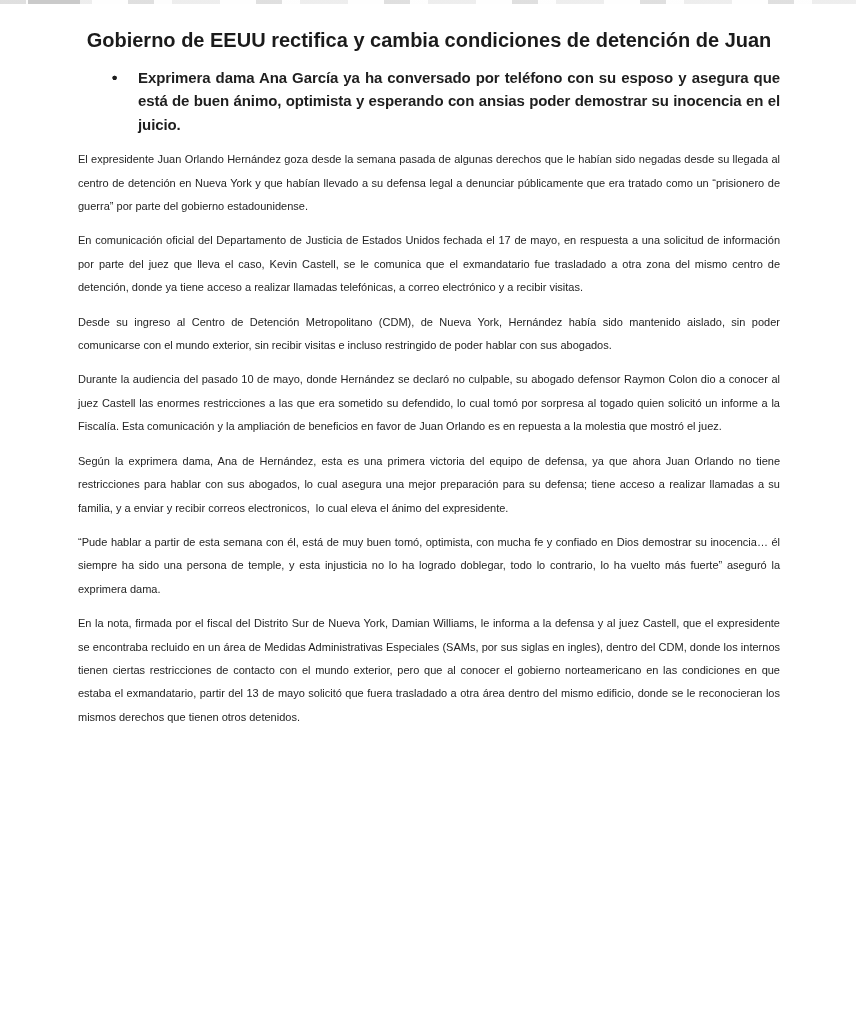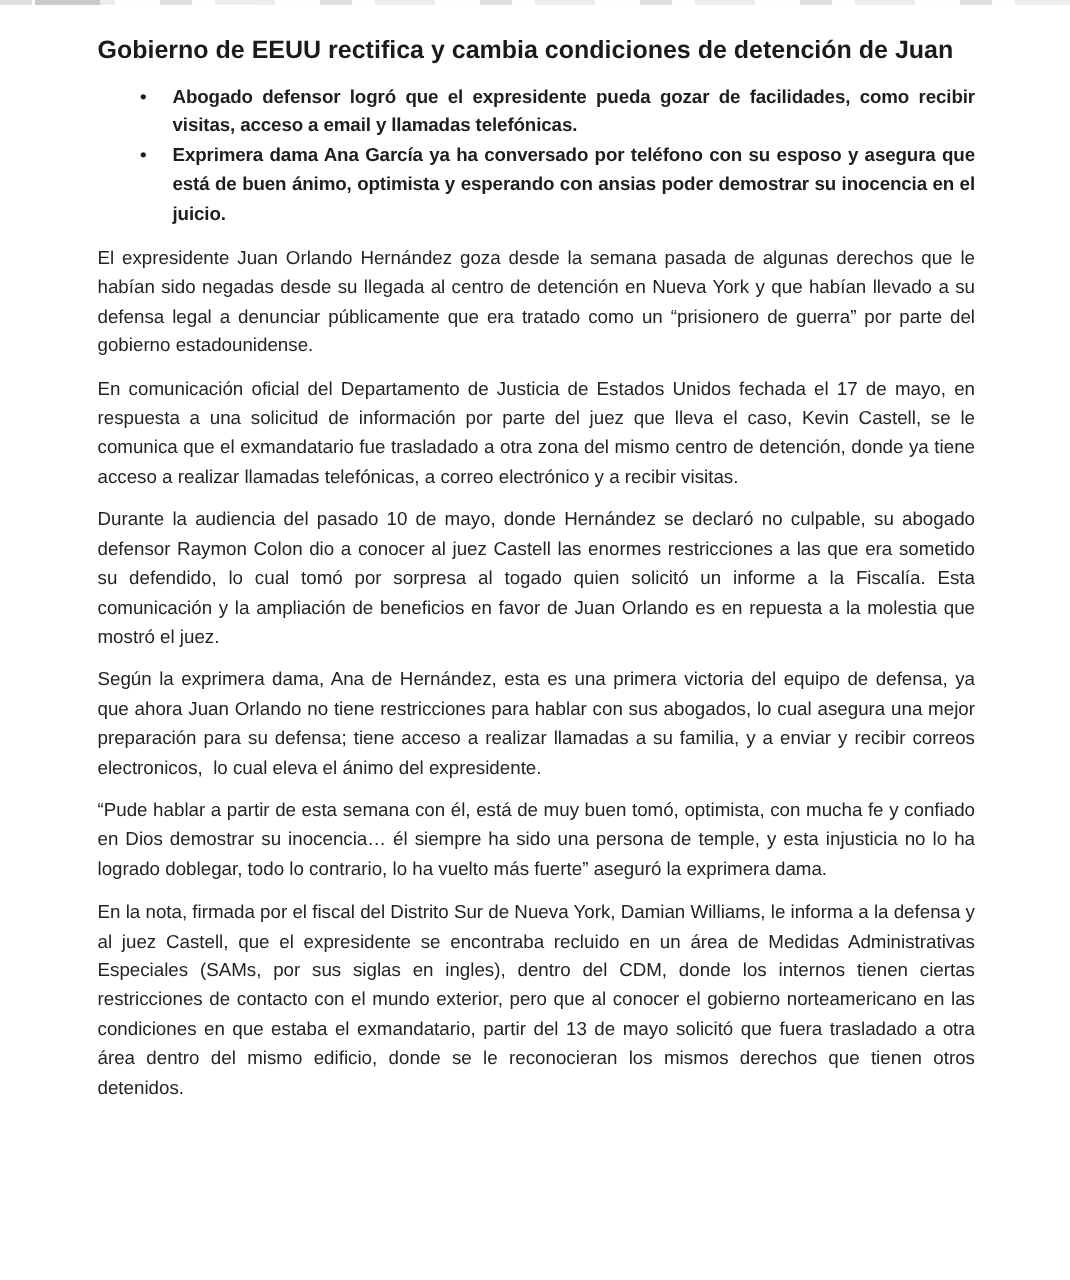--- a/index.html
+++ b/index.html
@@ -38,6 +38,7 @@
     font-size: 20px;
     font-weight: 700;
     line-height: 36px;
+    text-align: center;
     color: #1b1b1b;
     margin-bottom: 8px;
   }

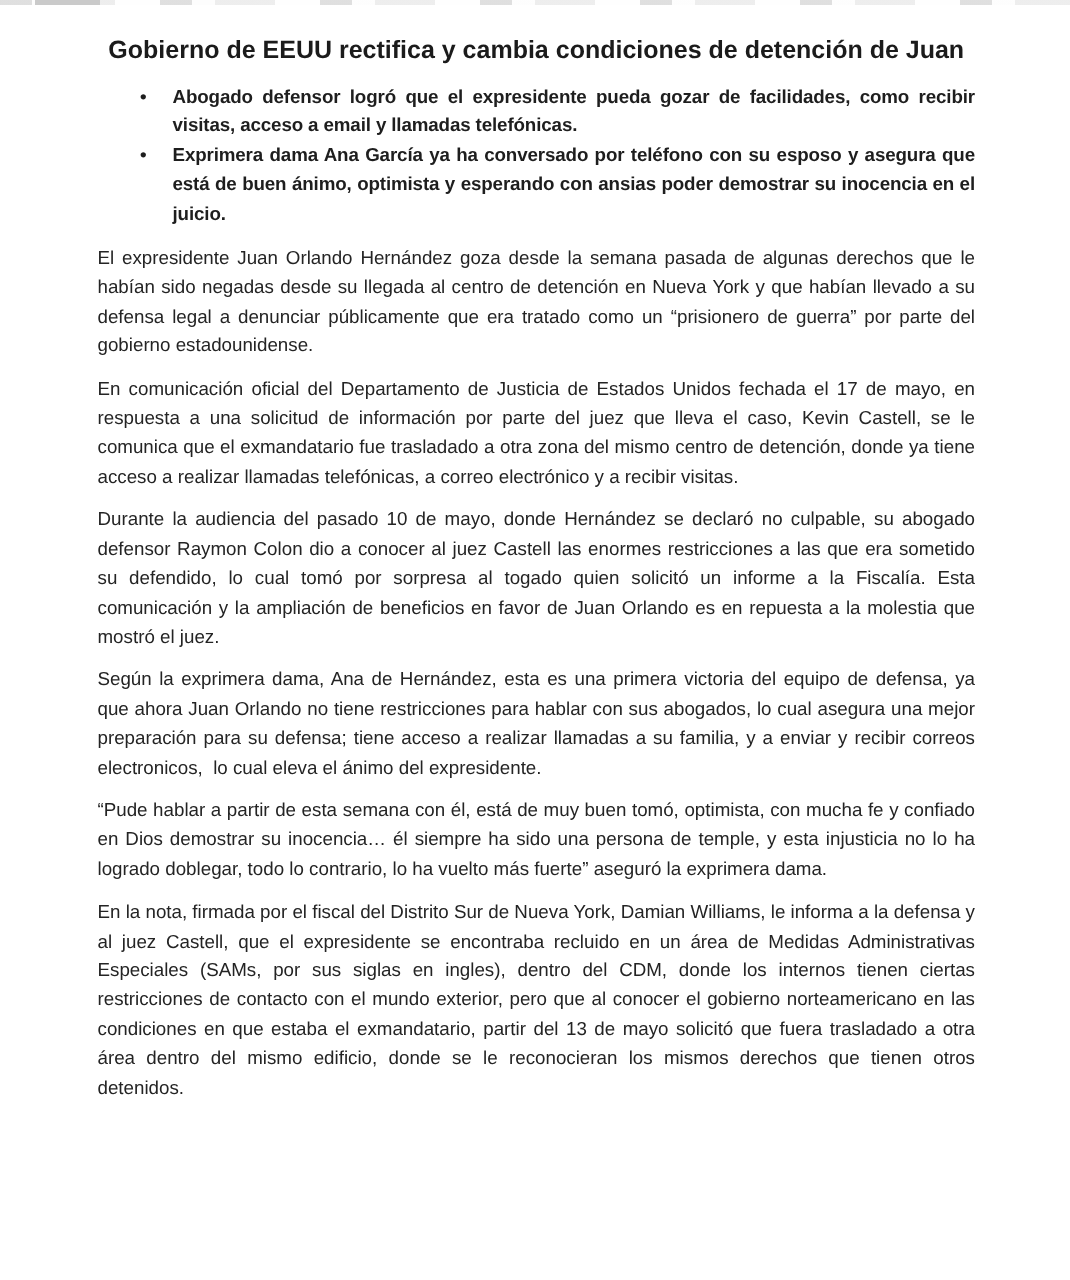--- a/index.html
+++ b/index.html
@@ -86,7 +86,6 @@
   <ul class="bullets">
     <li class="bullet">
       <span class="marker">•</span>
-      <span class="bullet-text">Abogado defensor logró que el expresidente pueda gozar de facilidades, como recibir visitas, acceso a email y llamadas telefónicas.</span>
     </li>
     <li class="bullet">
       <span class="marker">•</span>

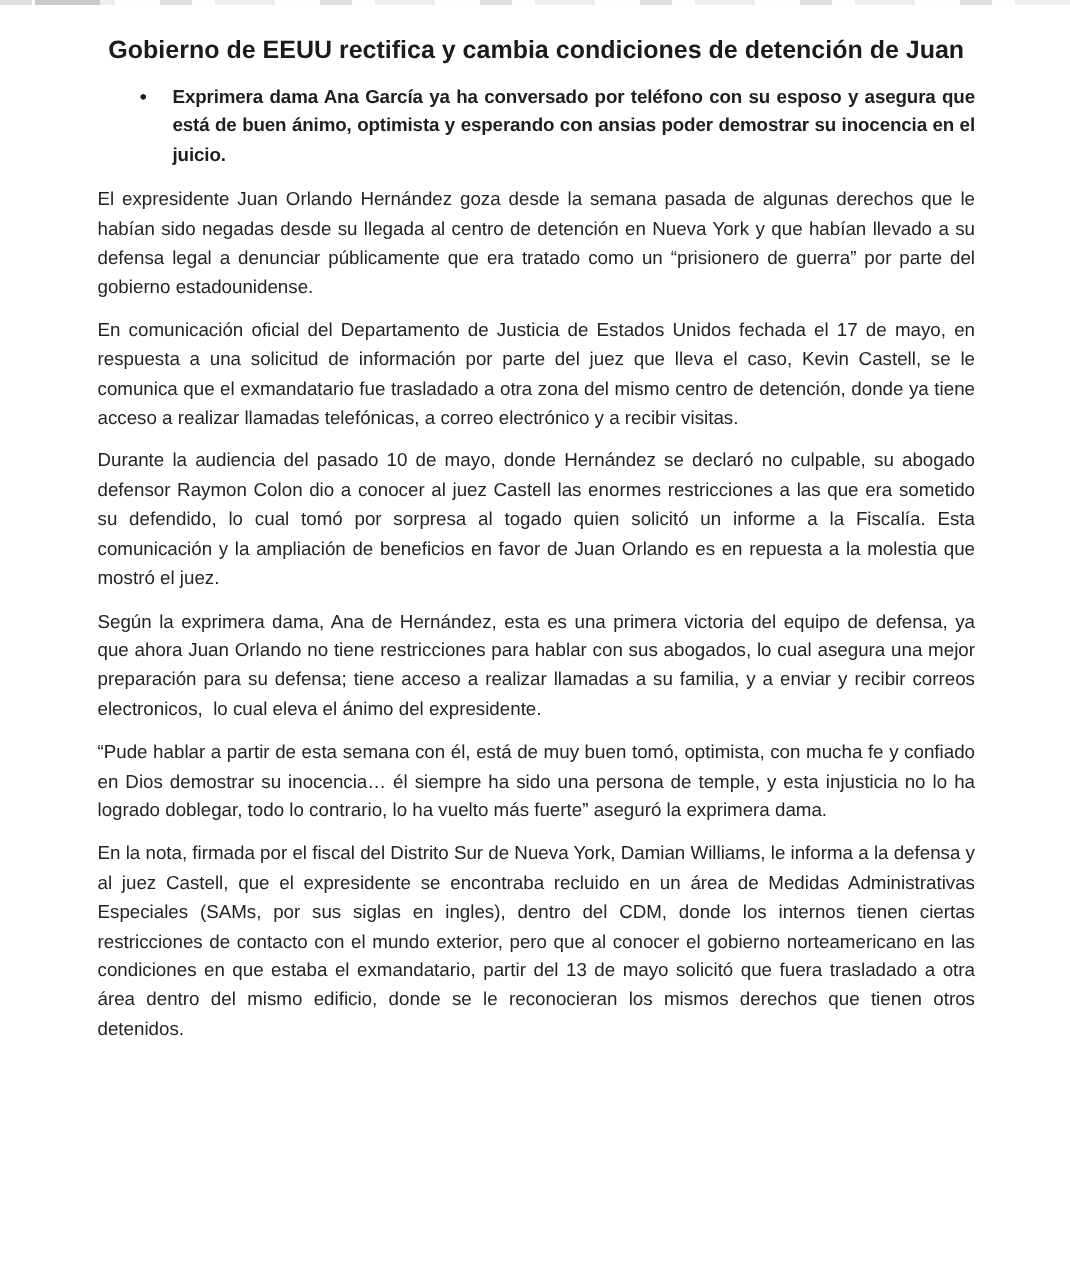--- a/index.html
+++ b/index.html
@@ -64,7 +64,7 @@
     font-weight: 700;
   }
   p.body-par {
-    font-size: 15px;
+    font-size: 11px;
     line-height: 23.4px;
     text-align: justify;
     white-space: pre-wrap;

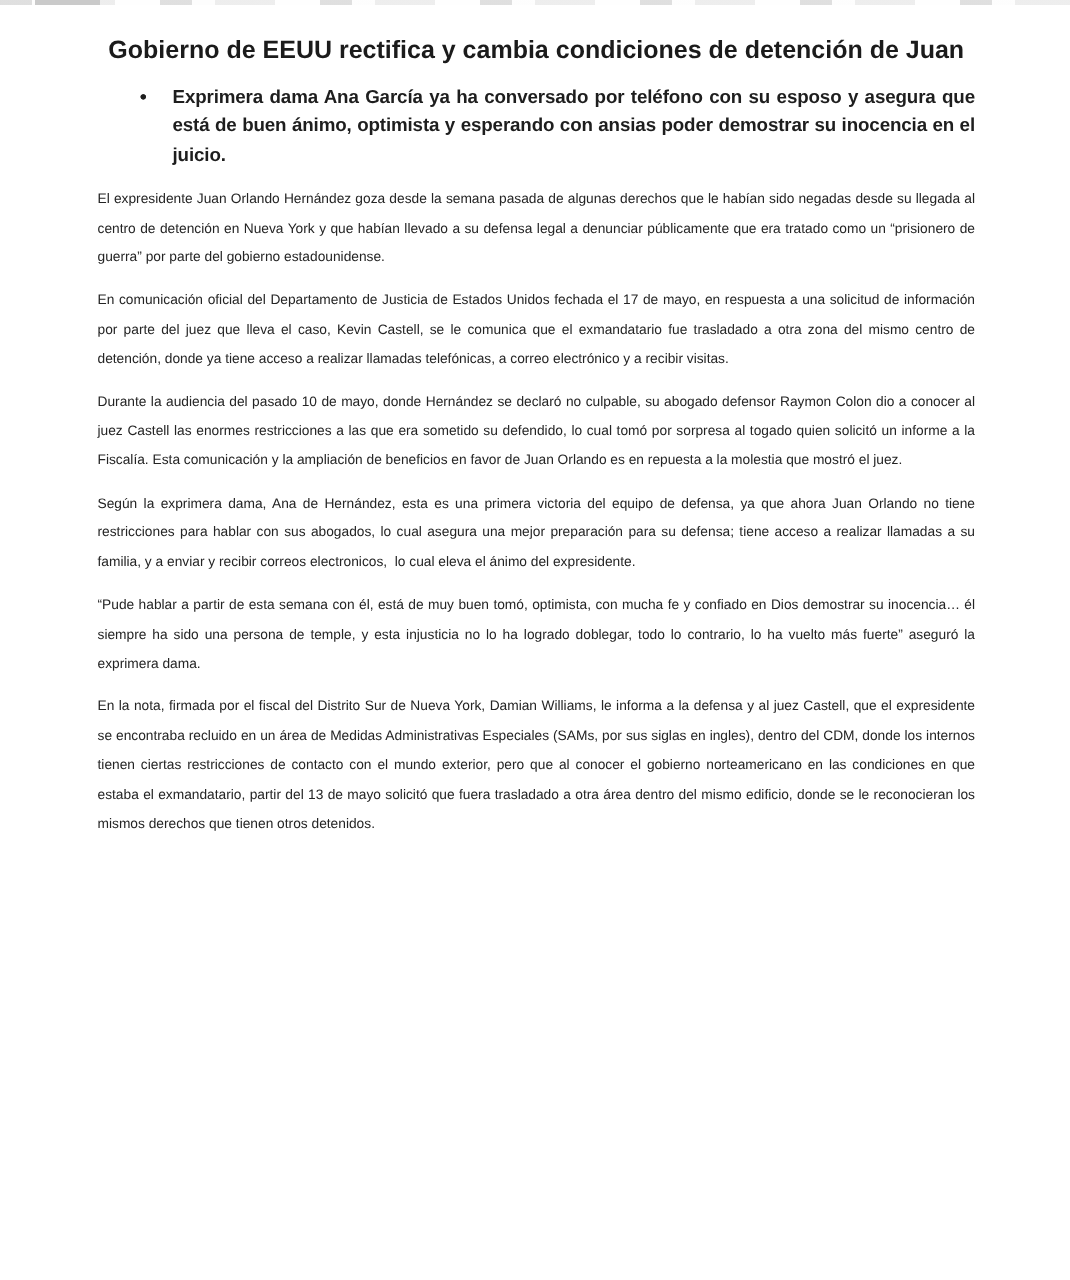--- a/index.html
+++ b/index.html
@@ -95,6 +95,7 @@
 
   <p class="body-par">El expresidente Juan Orlando Hernández goza desde la semana pasada de algunas derechos que le habían sido negadas desde su llegada al centro de detención en Nueva York y que habían llevado a su defensa legal a denunciar públicamente que era tratado como un “prisionero de guerra” por parte del gobierno estadounidense.</p>
   <p class="body-par">En comunicación oficial del Departamento de Justicia de Estados Unidos fechada el 17 de mayo, en respuesta a una solicitud de información por parte del juez que lleva el caso, Kevin Castell, se le comunica que el exmandatario fue trasladado a otra zona del mismo centro de detención, donde ya tiene acceso a realizar llamadas telefónicas, a correo electrónico y a recibir visitas.</p>
+  <p class="body-par">Desde su ingreso al Centro de Detención Metropolitano (CDM), de Nueva York, Hernández había sido mantenido aislado, sin poder comunicarse con el mundo exterior, sin recibir visitas e incluso restringido de poder hablar con sus abogados.</p>
   <p class="body-par">Durante la audiencia del pasado 10 de mayo, donde Hernández se declaró no culpable, su abogado defensor Raymon Colon dio a conocer al juez Castell las enormes restricciones a las que era sometido su defendido, lo cual tomó por sorpresa al togado quien solicitó un informe a la Fiscalía. Esta comunicación y la ampliación de beneficios en favor de Juan Orlando es en repuesta a la molestia que mostró el juez.</p>
   <p class="body-par">Según la exprimera dama, Ana de Hernández, esta es una primera victoria del equipo de defensa, ya que ahora Juan Orlando no tiene restricciones para hablar con sus abogados, lo cual asegura una mejor preparación para su defensa; tiene acceso a realizar llamadas a su familia, y a enviar y recibir correos electronicos,  lo cual eleva el ánimo del expresidente.</p>
   <p class="body-par">“Pude hablar a partir de esta semana con él, está de muy buen tomó, optimista, con mucha fe y confiado en Dios demostrar su inocencia… él siempre ha sido una persona de temple, y esta injusticia no lo ha logrado doblegar, todo lo contrario, lo ha vuelto más fuerte” aseguró la exprimera dama.</p>

